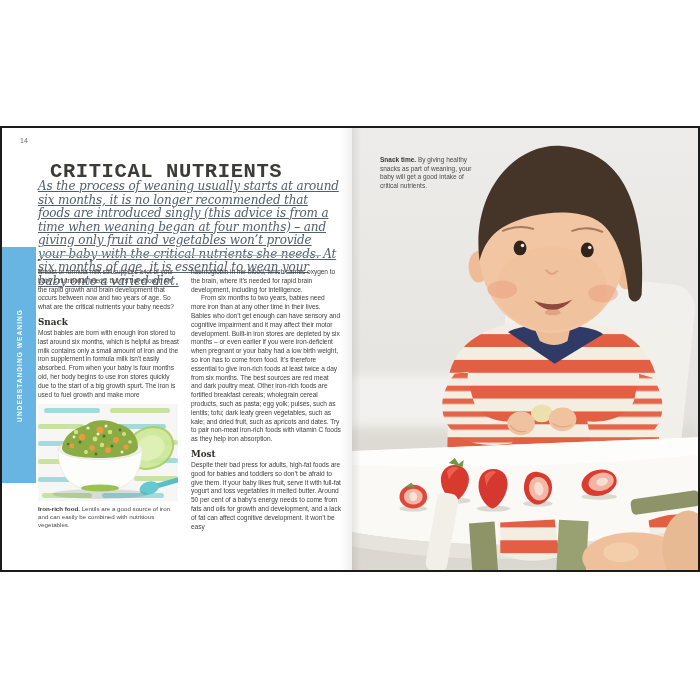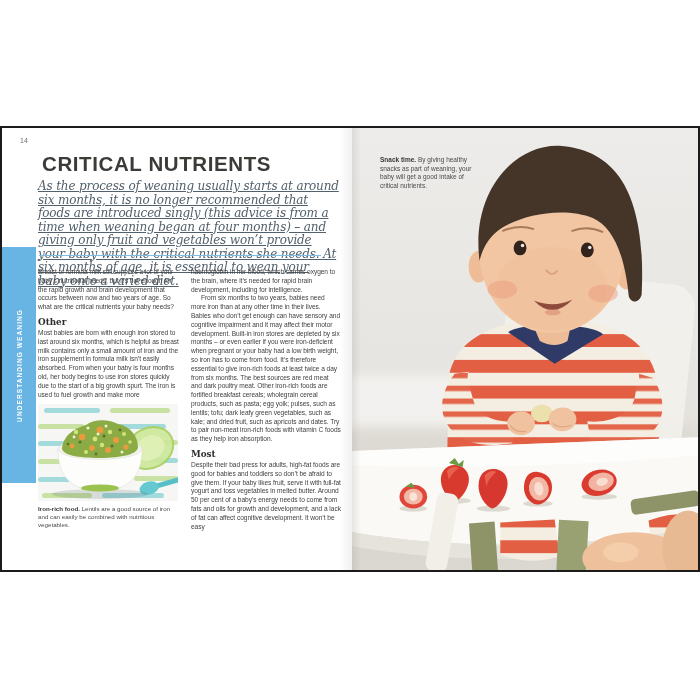--- a/index.html
+++ b/index.html
@@ -20,7 +20,7 @@
   .chapter-tab span{writing-mode:vertical-rl;transform:rotate(180deg);color:#ffffff;
     font-size:6.5px;font-weight:bold;letter-spacing:1.1px;white-space:nowrap;}
 
-  .title{position:absolute;left:36px;top:20px;margin:4px;font-family:Liberation Sans, sans-serif;
+  .title{position:absolute;left:36px;top:20px;margin:12px;font-family:Liberation Mono, monospace;
     font-size:20.5px;font-weight:600;letter-spacing:.6px;color:#3b3b38;}
   .intro{position:absolute;left:36px;top:52px;width:303px;margin:0;
     font-family:"DejaVu Serif","Liberation Serif",serif;font-style:italic;

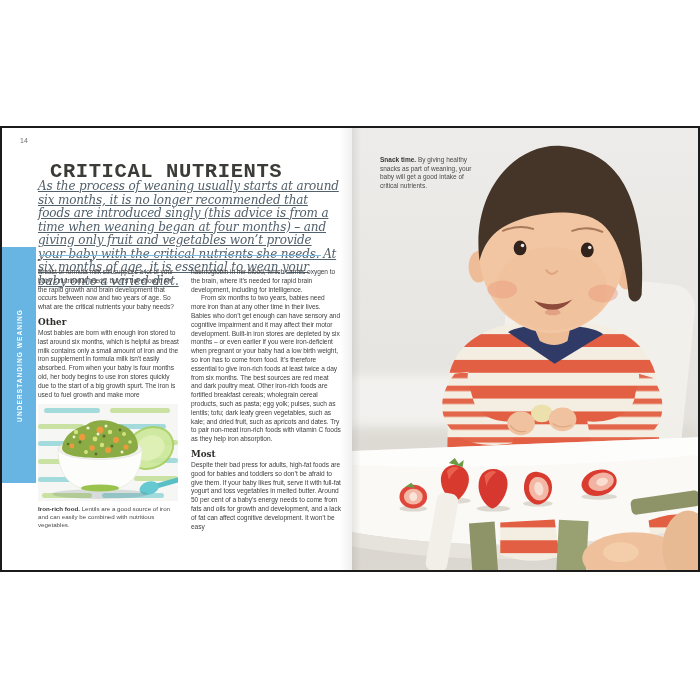--- a/index.html
+++ b/index.html
@@ -63,7 +63,7 @@
       <div class="cols">
         <div class="col1">
           <p class="body">Breast or formula milk still supplies a lot of your baby’s nutritional needs, but it’s not enough for the rapid growth and brain development that occurs between now and two years of age. So what are the critical nutrients your baby needs?</p>
-          <h3 class="subhead">Other</h3>
+          <h3 class="subhead">Snack</h3>
           <p class="body">Most babies are born with enough iron stored to last around six months, which is helpful as breast milk contains only a small amount of iron and the iron supplement in formula milk isn’t easily absorbed. From when your baby is four months old, her body begins to use iron stores quickly due to the start of a big growth spurt. The iron is used to fuel growth and make more</p>
 
           <div class="figure">

